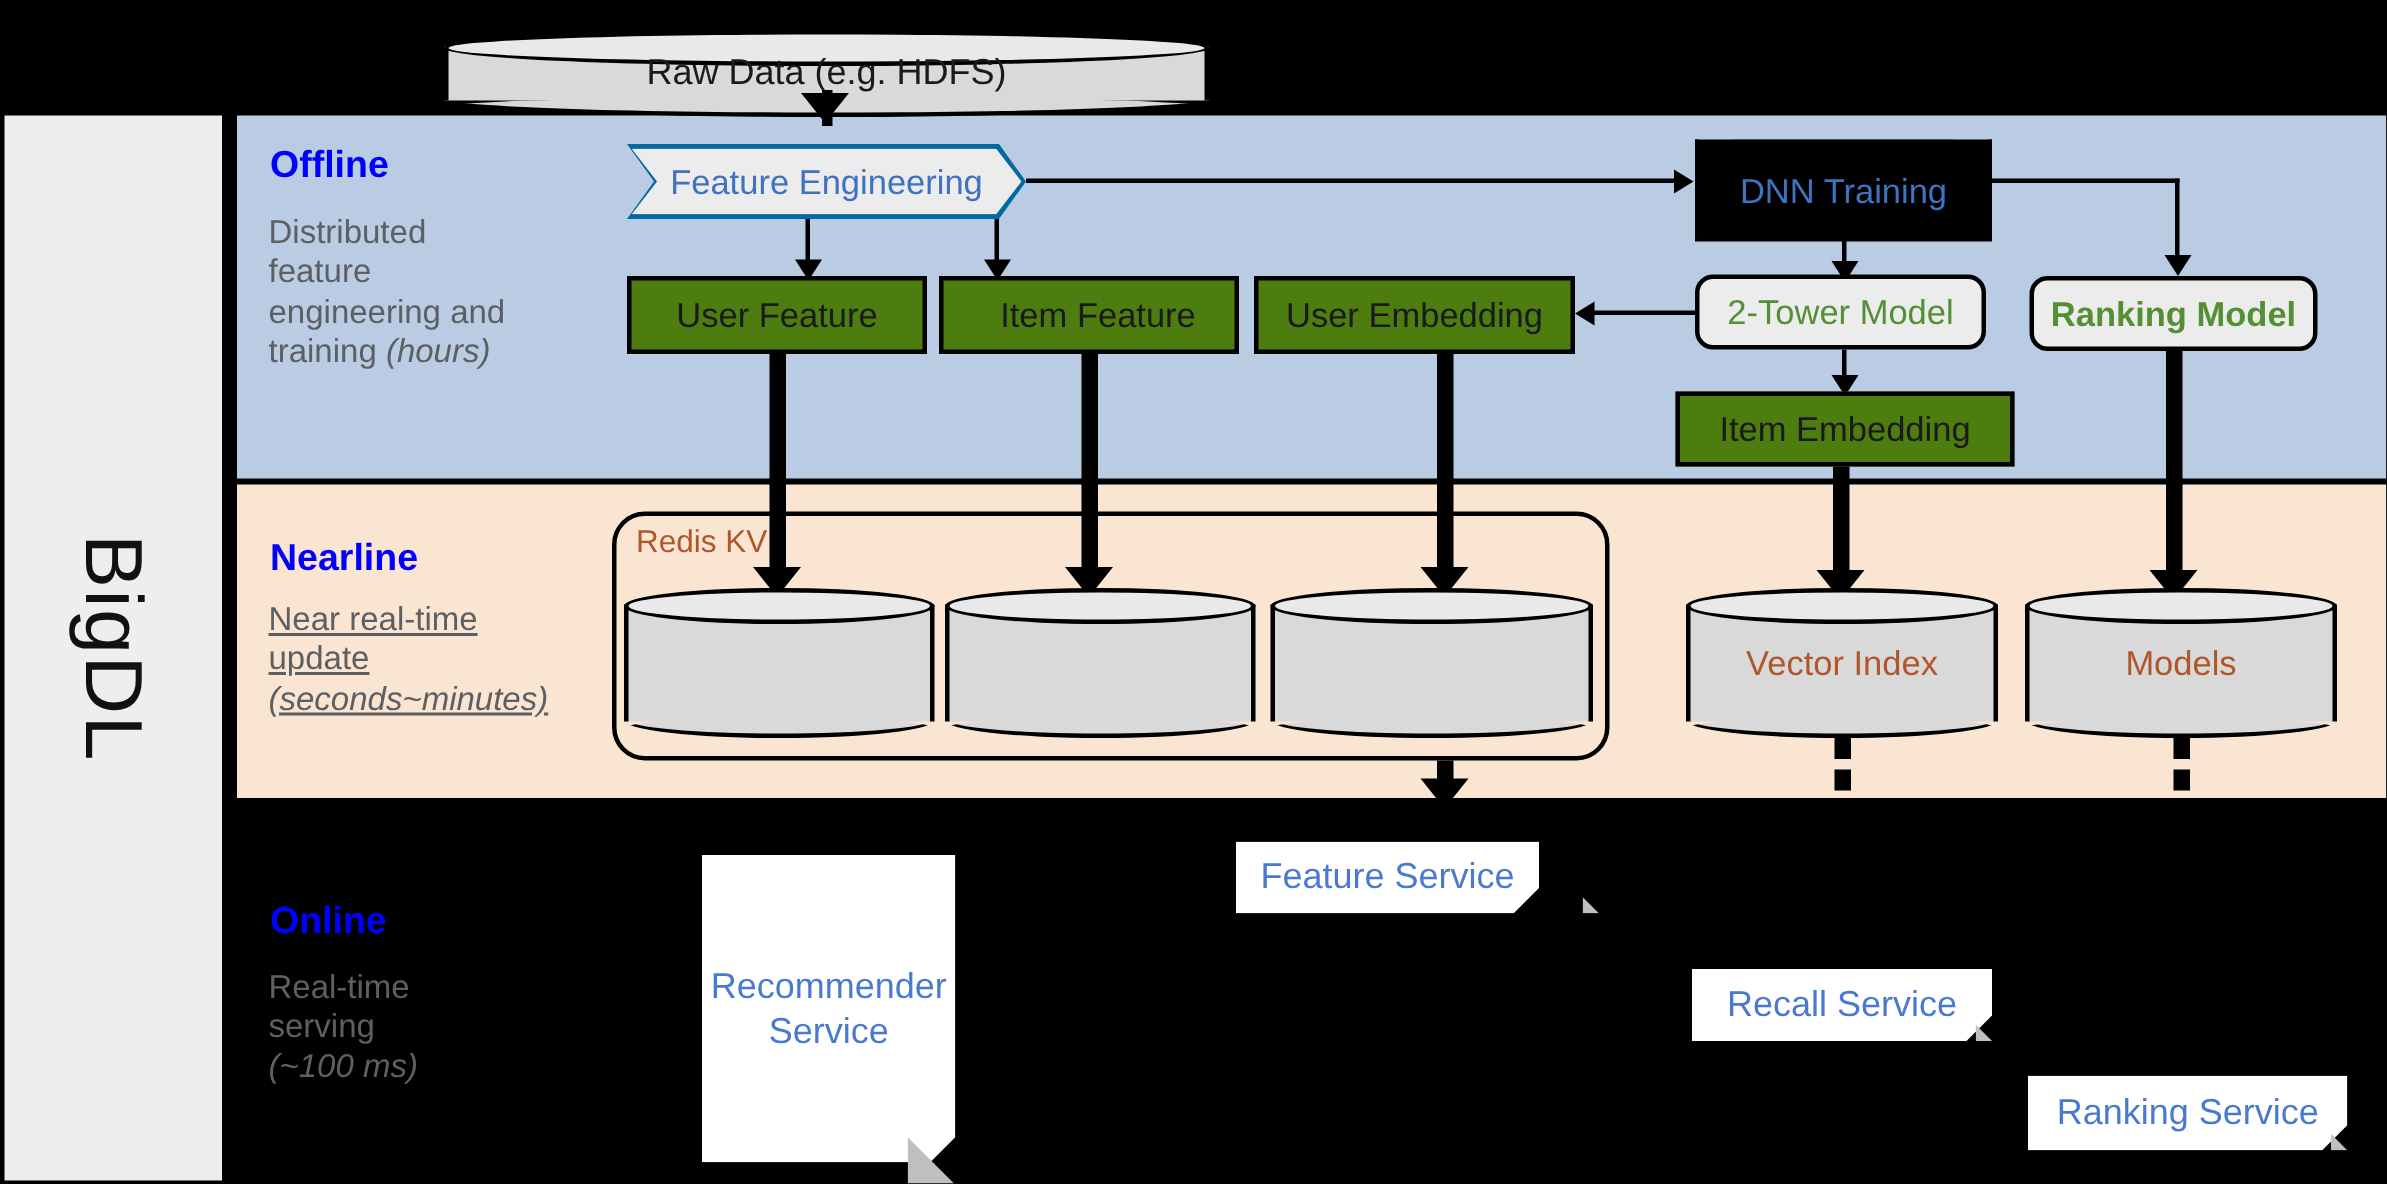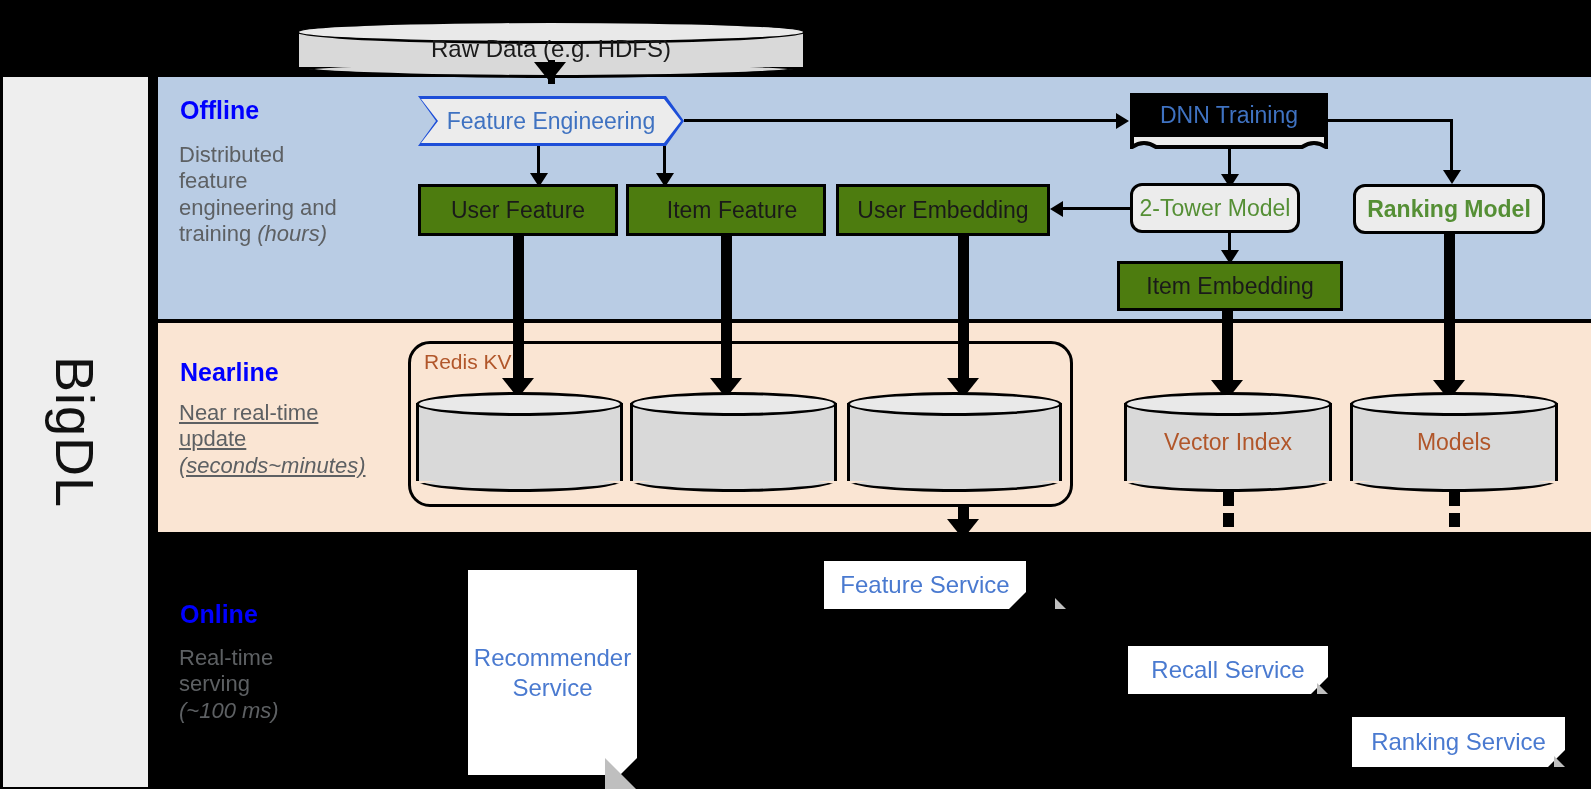--- a/index.html
+++ b/index.html
@@ -34,7 +34,7 @@
   
   .flag{clip-path:polygon(0 0, calc(100% - 18px) 0, 100% 50%, calc(100% - 18px) 100%,
                           0 100%, 18px 50%);
-        border:none;background:#1d4ed8;padding:3px;justify-content:center;}
+        border:none;background:#0369a1;padding:3px;justify-content:center;}
   .flag > .inner{width:100%;height:100%;background:#ececec;
         clip-path:polygon(0 0, calc(100% - 17px) 0, 100% 50%, calc(100% - 17px) 100%,
                           0 100%, 17px 50%);

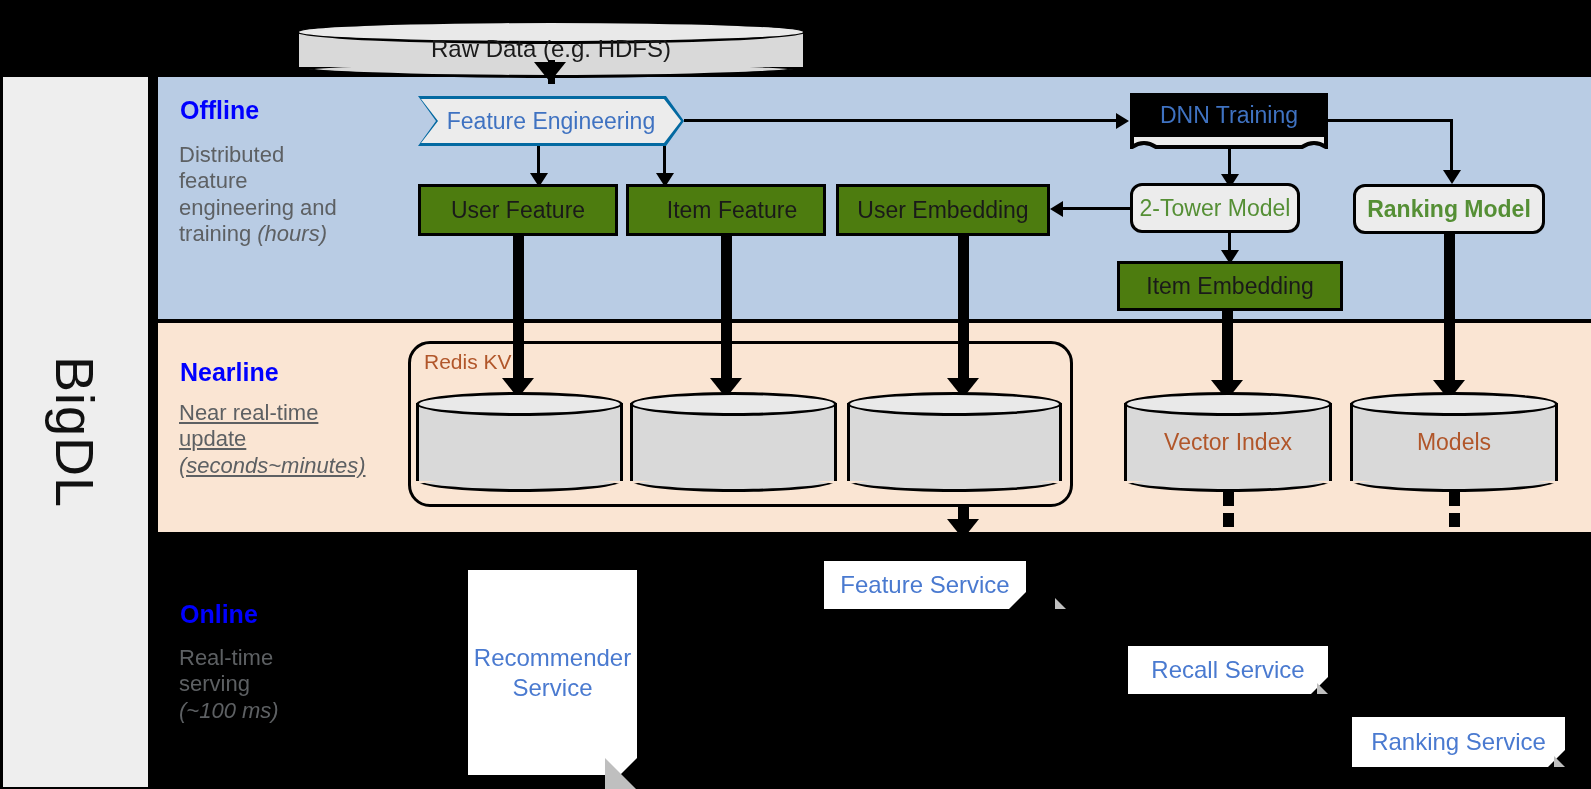--- a/index.html
+++ b/index.html
@@ -137,7 +137,7 @@
   <div class="abs hline" style="left:684px;top:119px;width:434px;height:3px;"></div>
   <div class="abs arrow-right" style="left:1116px;top:113px;"></div>
 
-  <div class="abs" style="left:1130px;top:93px;width:198px;height:44px;">
+  <div class="abs" style="left:1130px;top:93px;width:198px;height:68px;">
     <svg width="198" height="56" viewBox="0 0 198 56">
       <path d="M2,2 Q14,10 26,2 L172,2 Q184,10 196,2 L196,54 Q184,46 172,54 L26,54 Q14,46 2,54 Z" fill="#ececec" stroke="#000" stroke-width="4"></path>
     </svg>

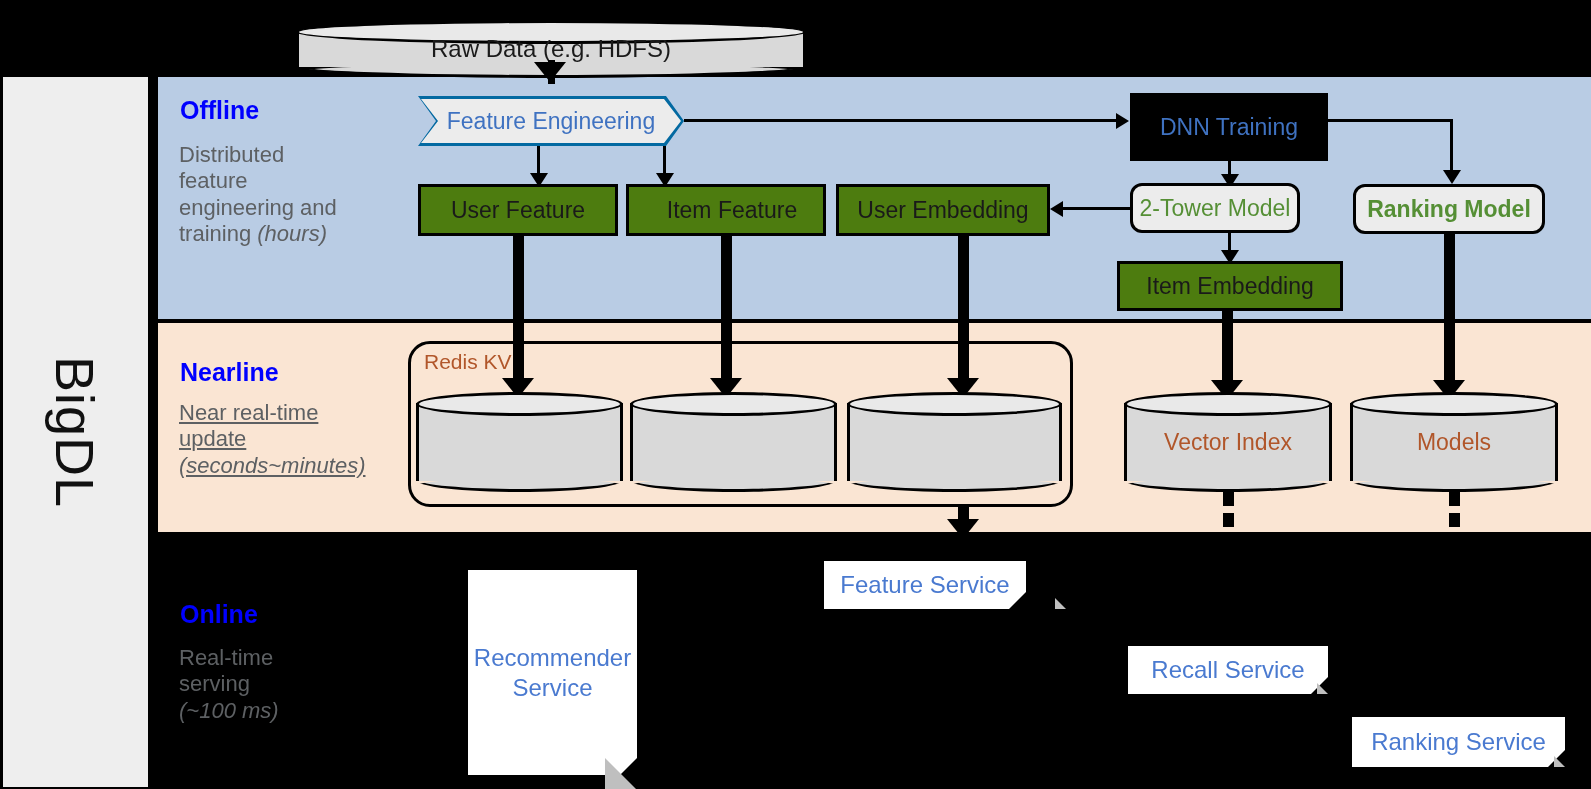--- a/index.html
+++ b/index.html
@@ -169,7 +169,7 @@
     <span>User Embedding</span>
   </div>
 
-  <div class="abs node light-box rounded" style="left:1130px;top:183px;width:170px;height:50px;">
+  <div class="abs node light-box rounded" style="left:1130px;top:183px;width:194px;height:50px;">
     <span class="green-txt">2-Tower Model</span>
   </div>
 

